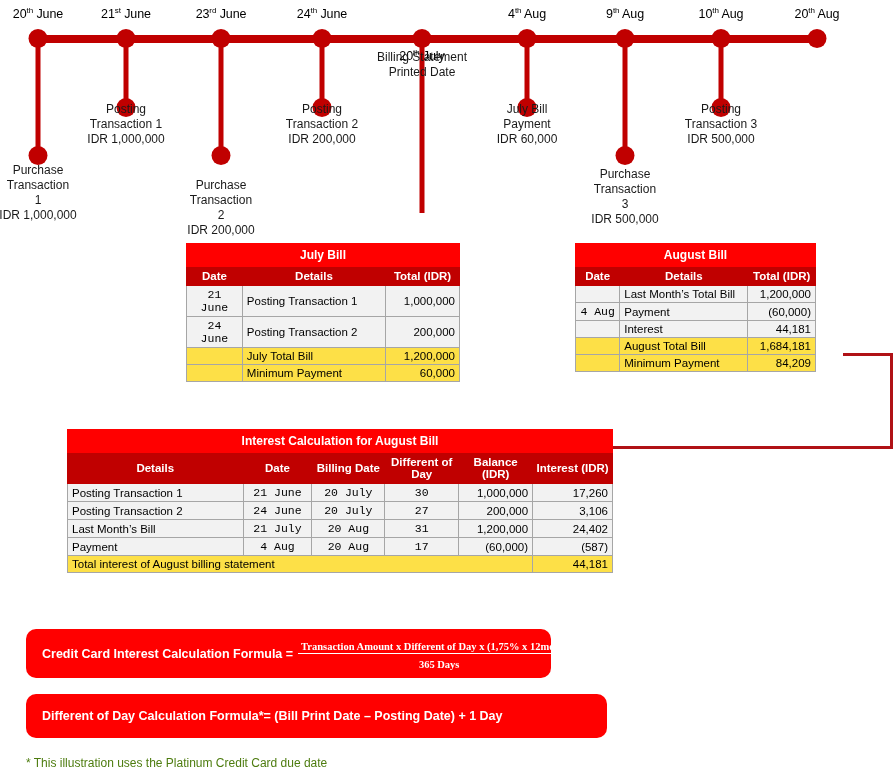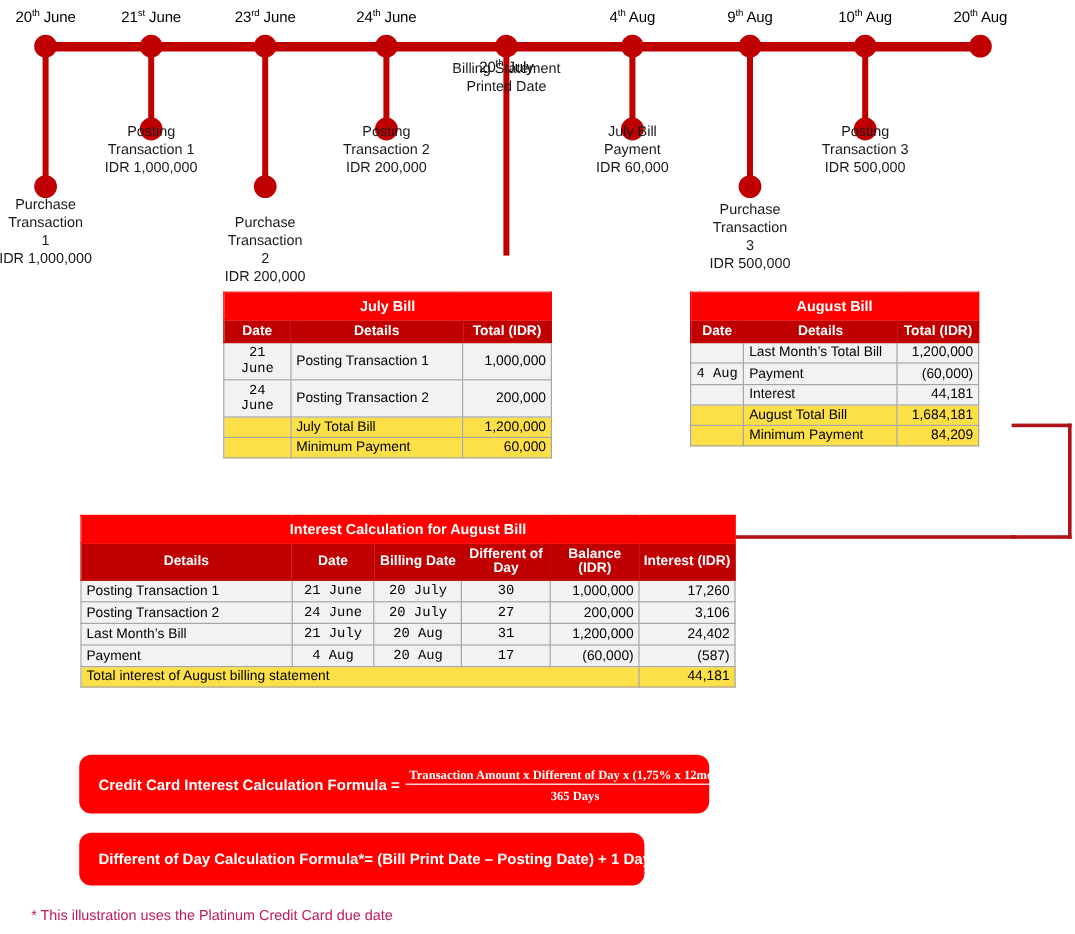--- a/index.html
+++ b/index.html
@@ -113,7 +113,6 @@
     display: flex;
     align-items: center;
     padding: 0 16px;
-    margin-left: 40px;
   }
   .formula-lead {
     font-size: 12.5px;

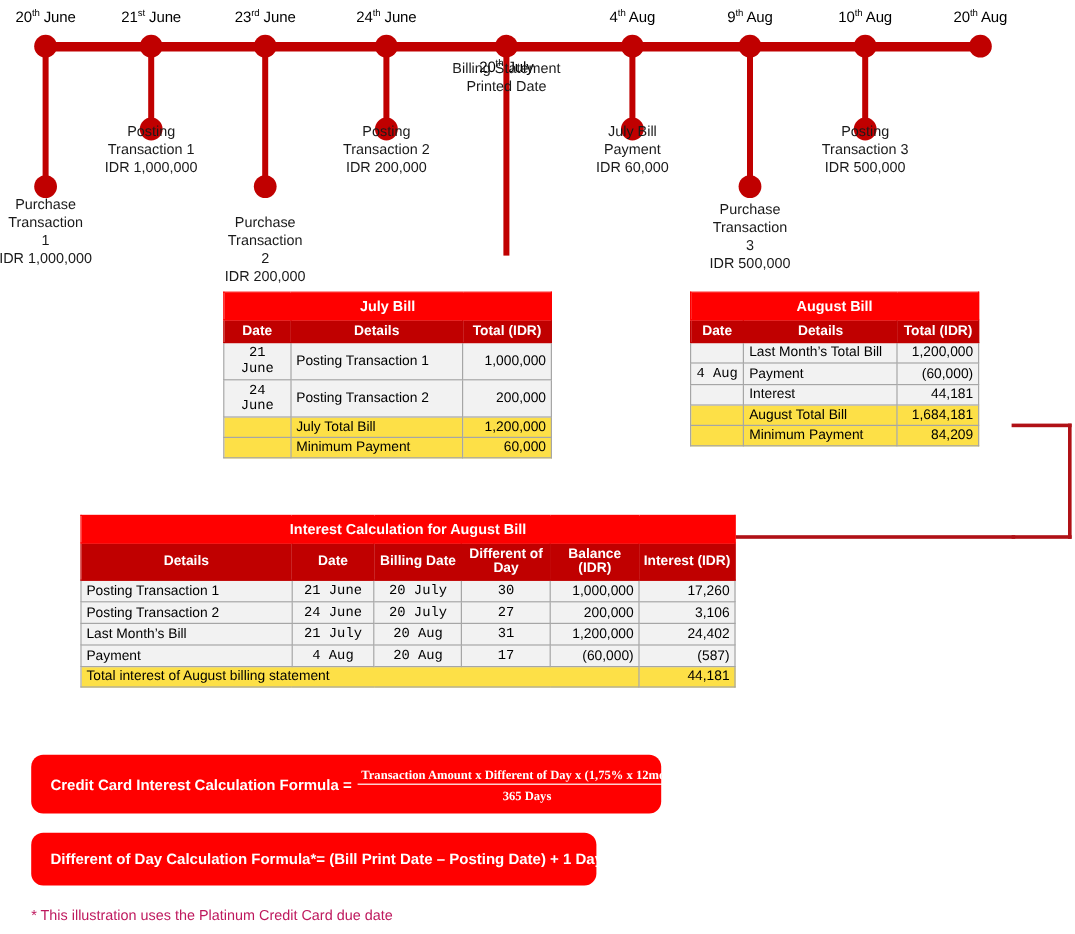--- a/index.html
+++ b/index.html
@@ -390,7 +390,7 @@
     </span>
   </div>
 
-  <div class="formula-box" style="left:26px; top:694px; width:471px; height:44px;">
+  <div class="formula-box" style="left:26px; top:694px; width:581px; height:44px;">
     <span class="formula-lead">Different of Day Calculation Formula*= (Bill Print Date – Posting Date) + 1 Day</span>
   </div>
 

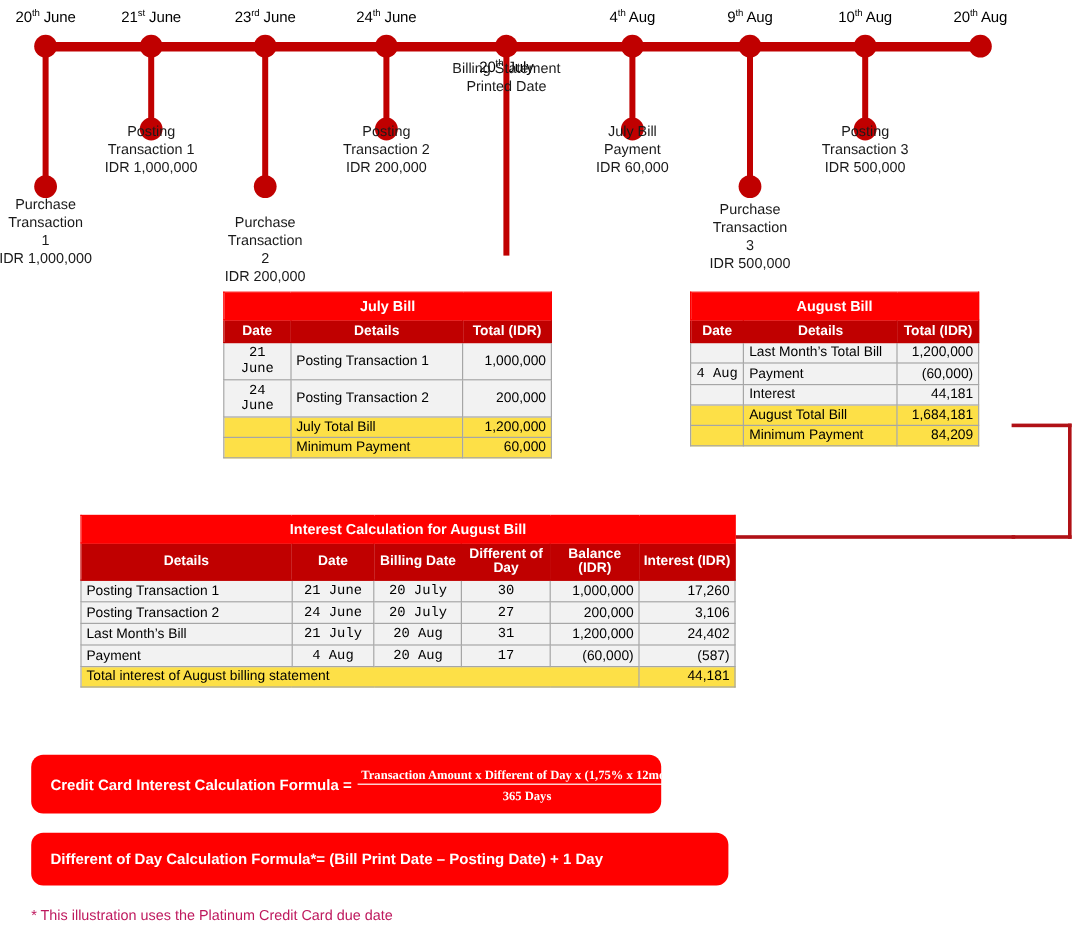--- a/index.html
+++ b/index.html
@@ -142,7 +142,7 @@
   .footnote {
     position: absolute;
     font-size: 12px;
-    color: #be185d;
+    color: #4d7c0f;
     white-space: nowrap;
   }
 </style>

